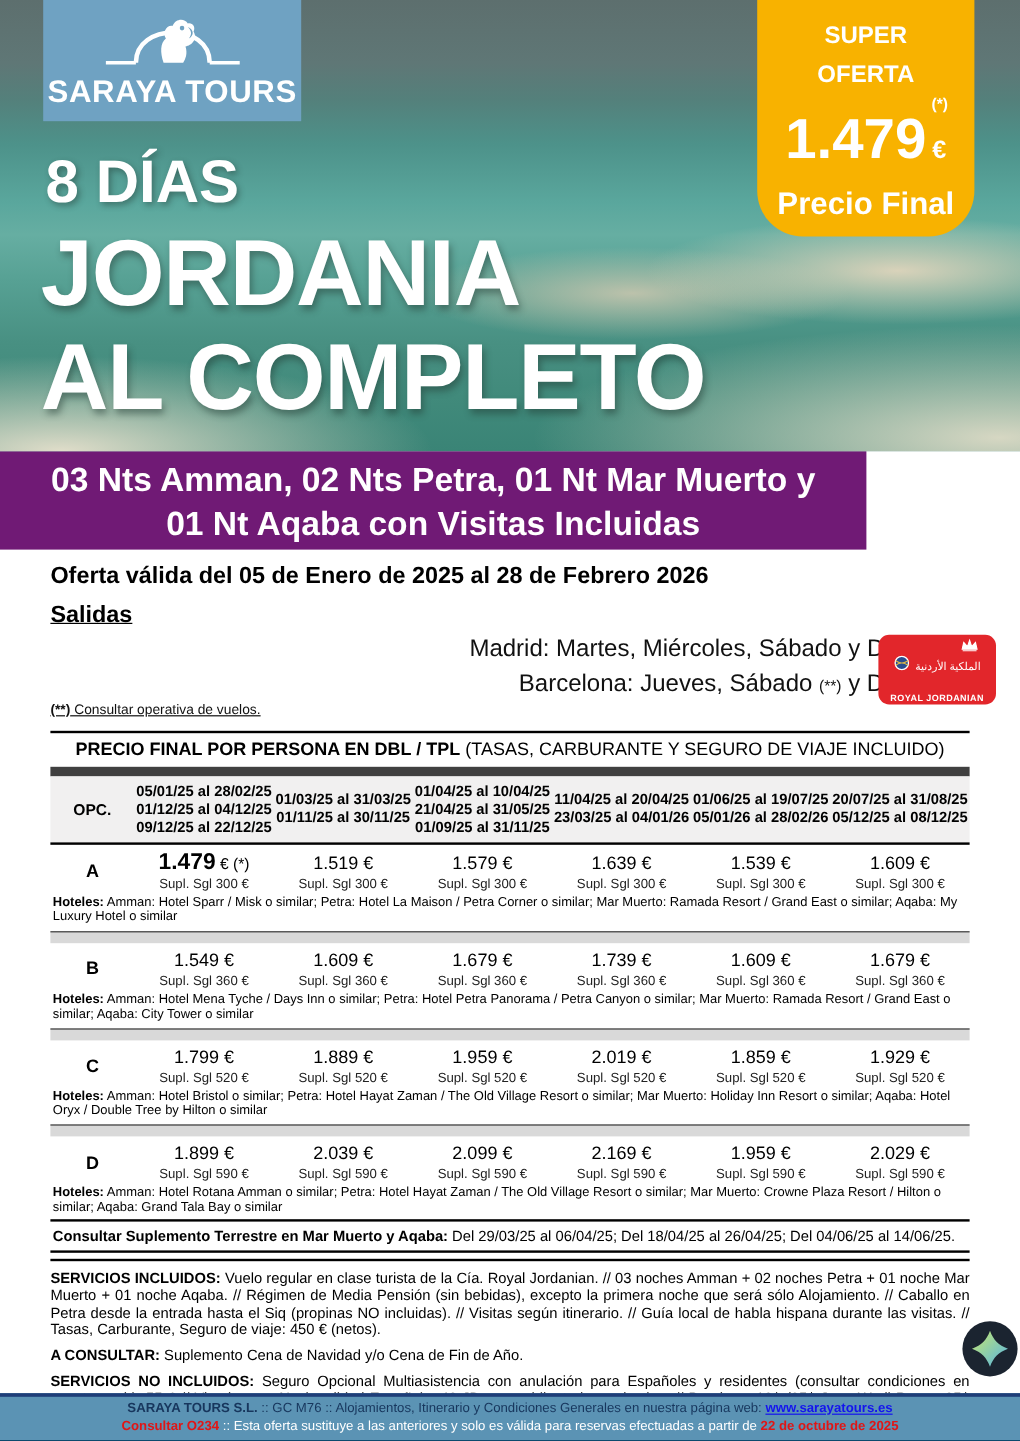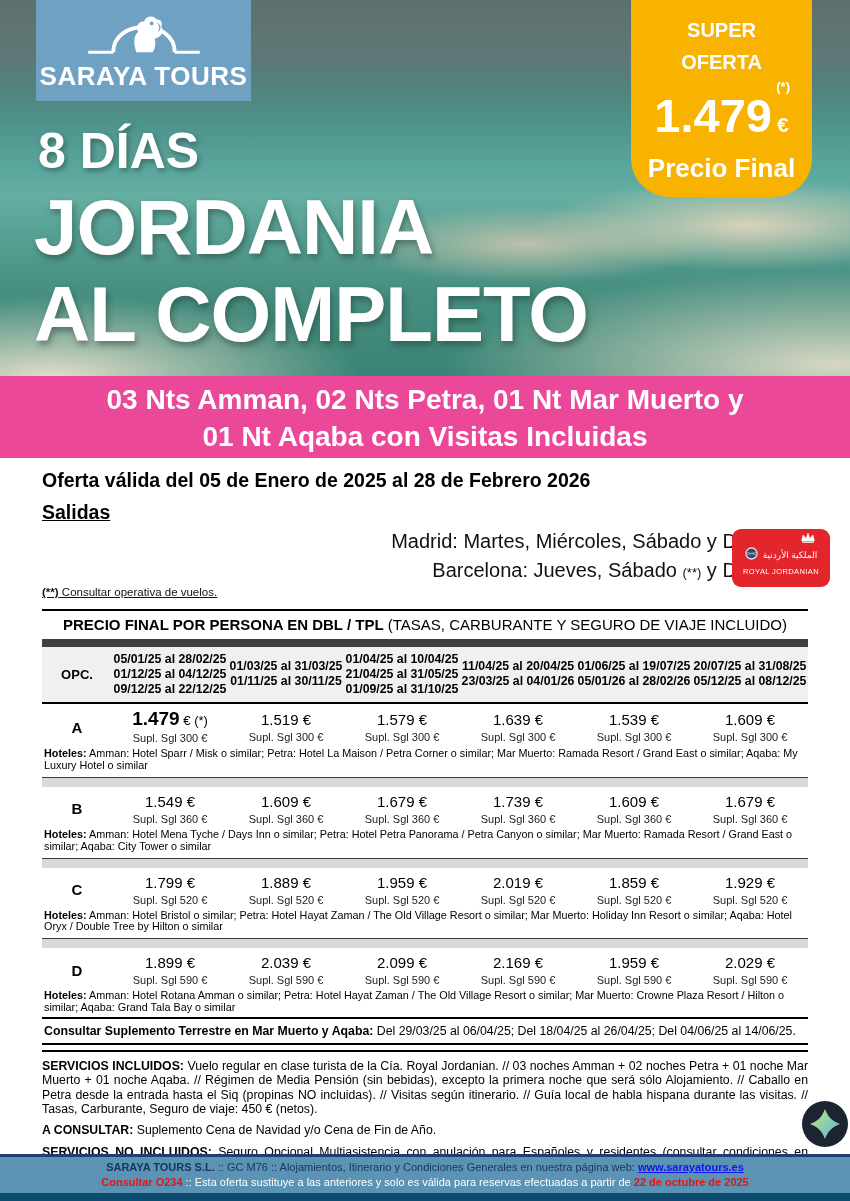--- a/index.html
+++ b/index.html
@@ -40,7 +40,7 @@
   .ob-final { font-weight: bold; font-size: 26px; margin-top: 4px; }
 
   
-  .banner { width: 850px; height: 82px; background: #ec4899; color: #fff; text-align: center; font-weight: bold; font-size: 28px; line-height: 37px; padding-top: 5px; }
+  .banner { width: 722px; height: 82px; background: #701a75; color: #fff; text-align: center; font-weight: bold; font-size: 28px; line-height: 37px; padding-top: 5px; }
 
   
   .content { position: relative; padding: 0 42px; }

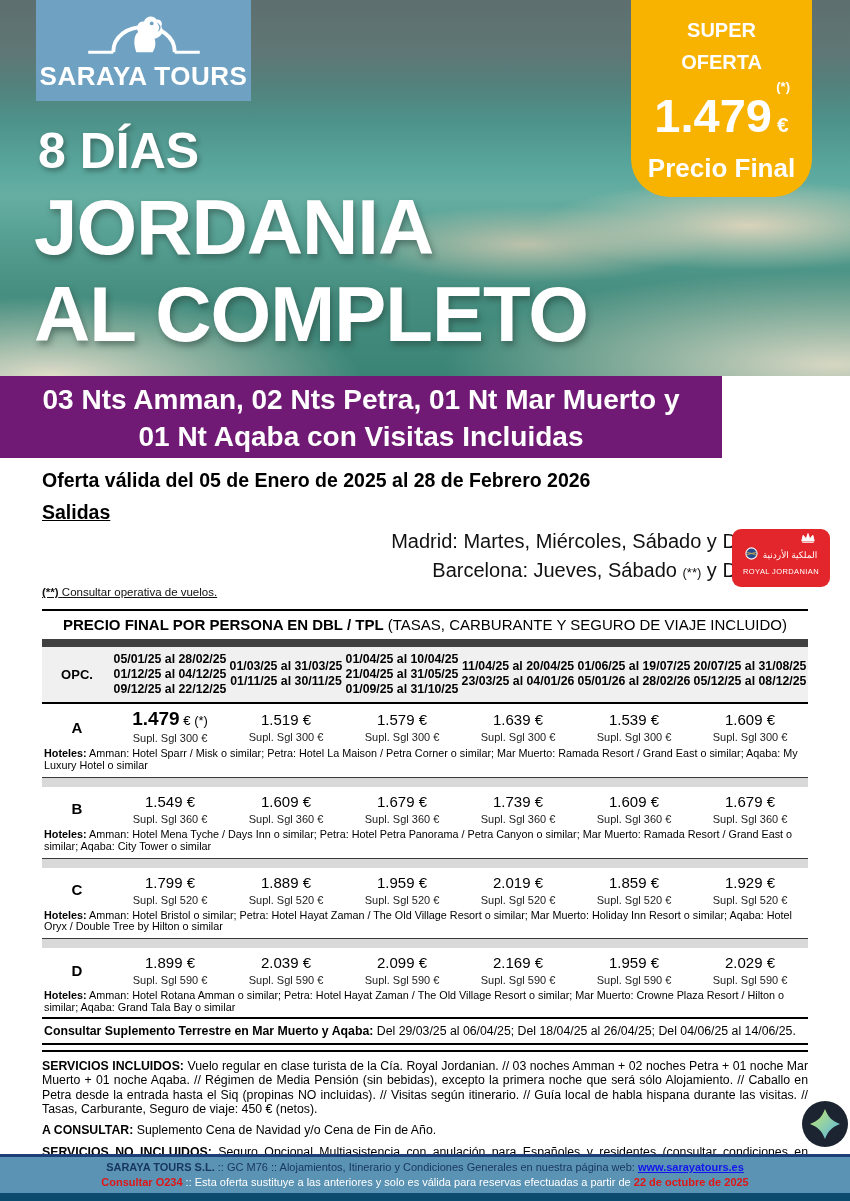--- a/index.html
+++ b/index.html
@@ -58,7 +58,7 @@
   .rj-crown { width: 100%; display: flex; justify-content: flex-end; padding-right: 14px; height: 12px; }
   .rj-mid { display: flex; align-items: center; gap: 5px; margin-top: 2px; }
   .rj-arabic { font-size: 9px; line-height: 10px; }
-  .rj-name { font-size: 7.5px; font-weight: normal; letter-spacing: .4px; margin-top: 3px; }
+  .rj-name { font-size: 7.5px; font-weight: bold; letter-spacing: .4px; margin-top: 13px; }
 
   
   .price-table { margin-top: 11px; border-top: 2px solid #000; }

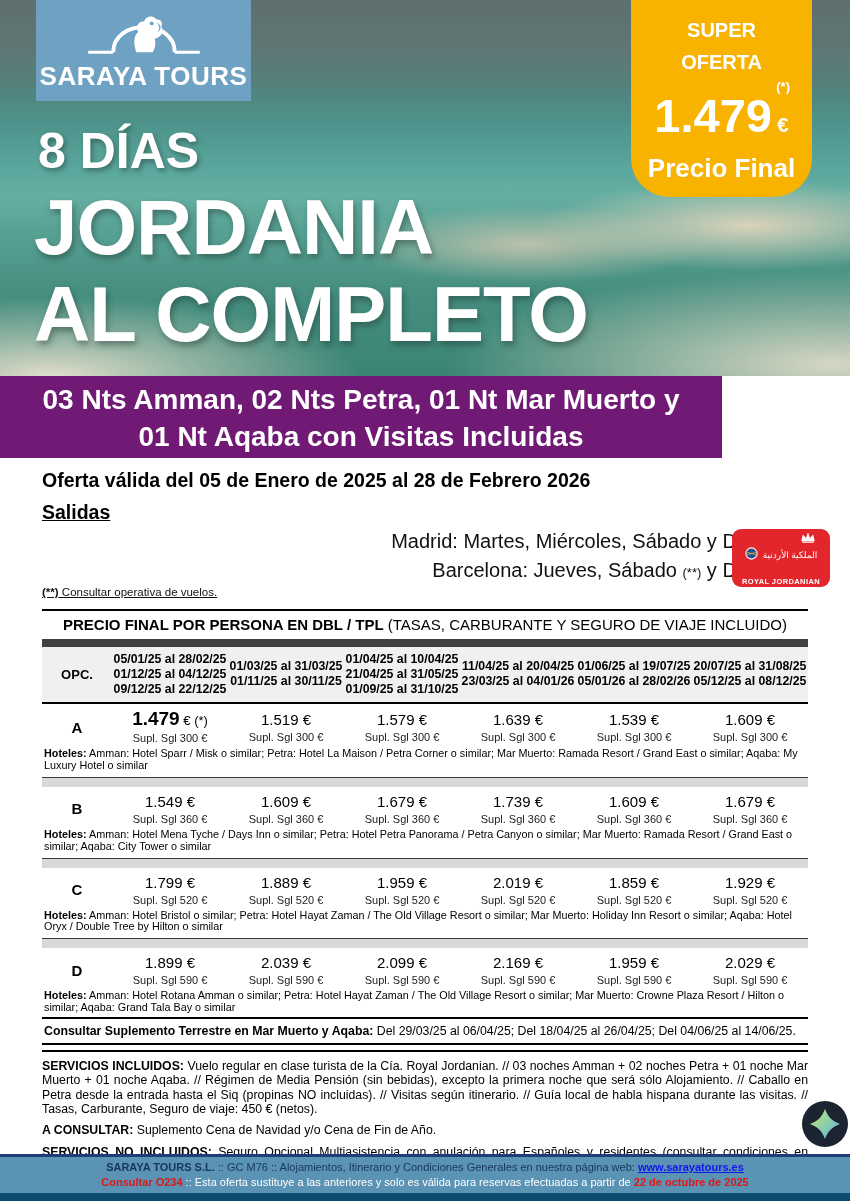--- a/index.html
+++ b/index.html
@@ -183,7 +183,7 @@
         <div class="date-col">
           <div>01/04/25 al 10/04/25</div>
             <div>21/04/25 al 31/05/25</div>
-            <div>01/09/25 al 31/10/25</div>
+            <div>01/09/25 al 31/11/25</div>
         </div>
         <div class="date-col">
           <div>11/04/25 al 20/04/25</div>

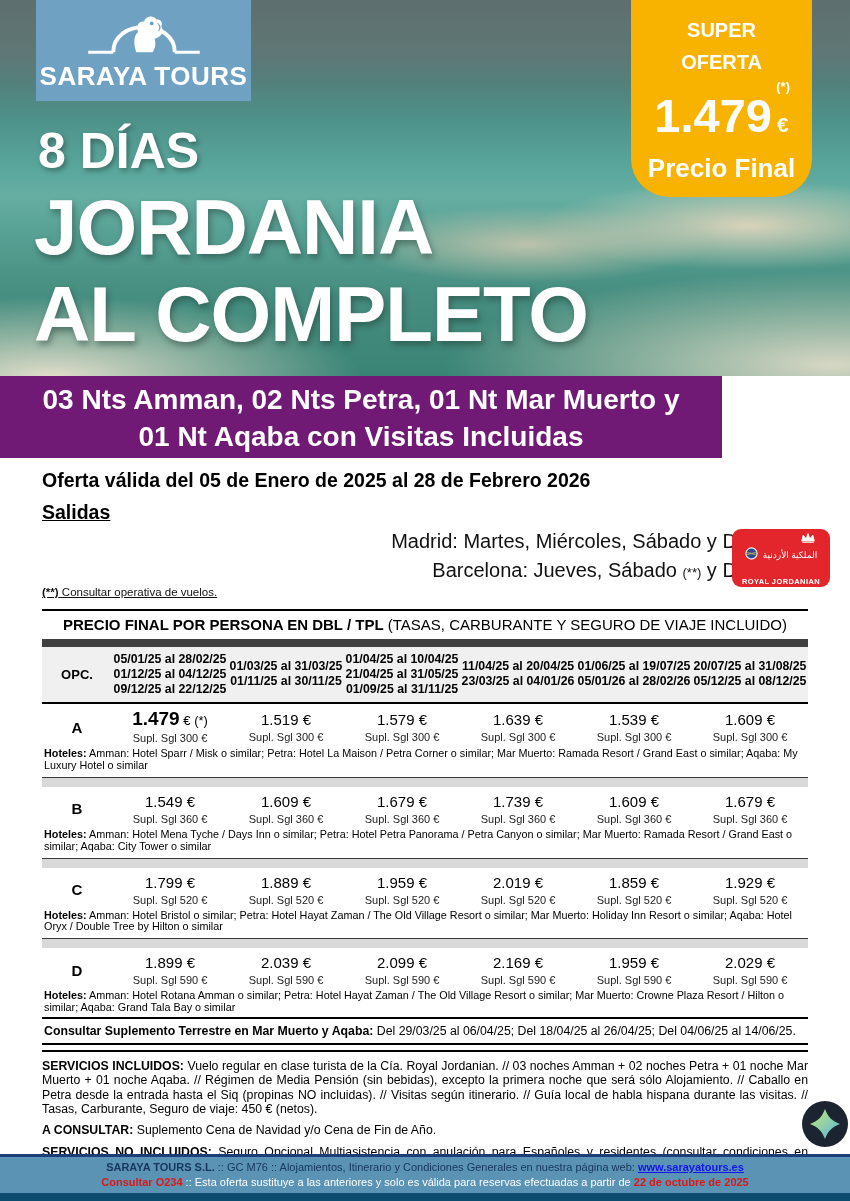--- a/index.html
+++ b/index.html
@@ -89,7 +89,7 @@
   
   .footer {
     position: absolute; left: 0; right: 0; bottom: 0; background: #5B93B4;
-    border-top: 3px solid #1F3E78; border-bottom: 8px solid #0c4a6e;
+    border-top: 3px solid #1F3E78; border-bottom: 1px solid #0c4a6e;
     text-align: center; font-size: 11px; line-height: 15px; padding: 3px 12px 3px; z-index: 5;
   }
   .f1 { color: #17365D; }

